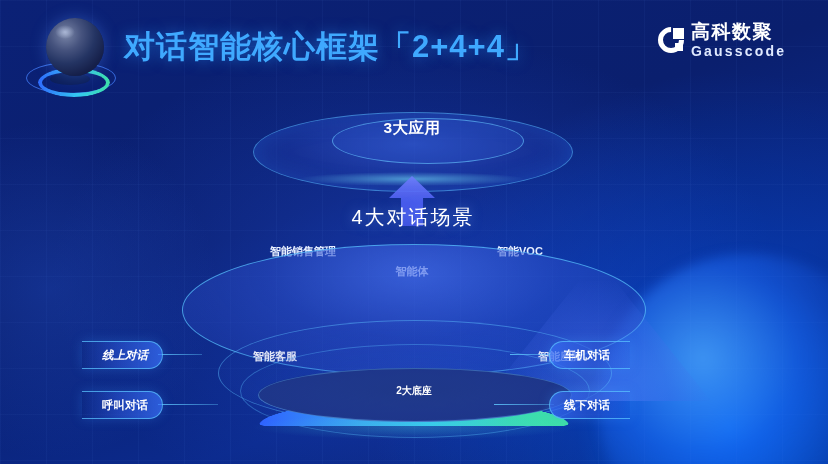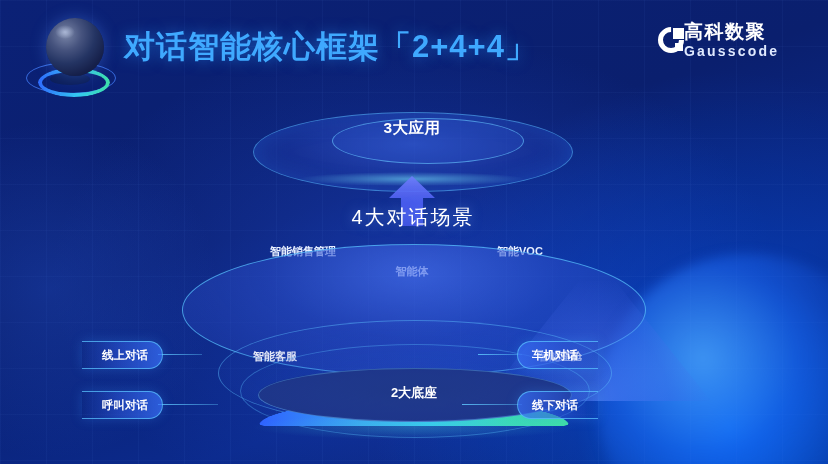--- a/index.html
+++ b/index.html
@@ -46,7 +46,7 @@
   .title{position:absolute;left:124px;top:26px;font-size:31px;font-weight:700;letter-spacing:1px;
     color:#3fa9ff;text-shadow:0 0 14px rgba(40,150,255,.55);white-space:nowrap;}
 
-  .logo{position:absolute;right:18px;top:14px;width:152px;height:52px;display:flex;align-items:center;}
+  .logo{position:absolute;right:18px;top:14px;width:152px;height:52px;display:flex;align-items:center;gap:7px;}
   .logo-mark{position:relative;width:26px;height:26px;flex:0 0 26px;}
   .logo-c{position:absolute;left:0;top:0;width:26px;height:26px;border-radius:50%;
     border:5px solid #fff;border-right-color:transparent;transform:rotate(-45deg);box-sizing:border-box;}

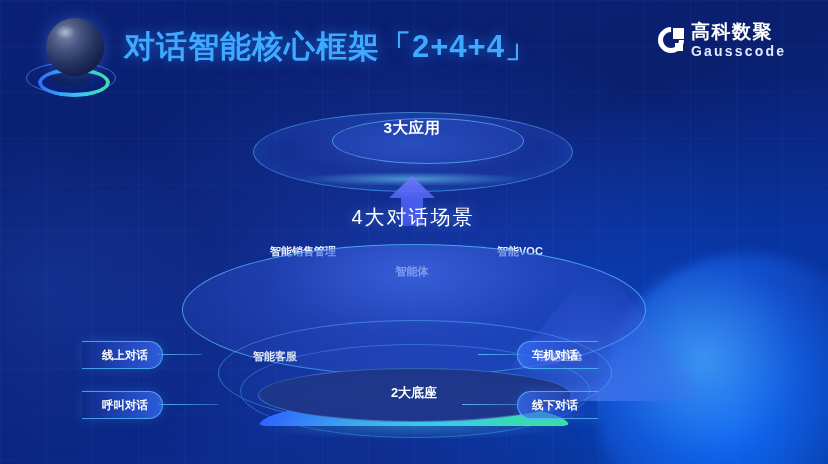--- a/index.html
+++ b/index.html
@@ -57,7 +57,7 @@
   .logo-en{font-size:14px;font-weight:600;color:#dfe9ff;letter-spacing:2.2px;margin-top:3px;}
 
   
-  .diagram{position:absolute;left:0;top:96px;width:680px;height:368px;}
+  .diagram{position:absolute;left:0;top:96px;width:680px;height:368px;padding-left:32px;}
 
   
   .top-disc{position:absolute;left:253px;top:16px;width:318px;height:78px;border-radius:50%;

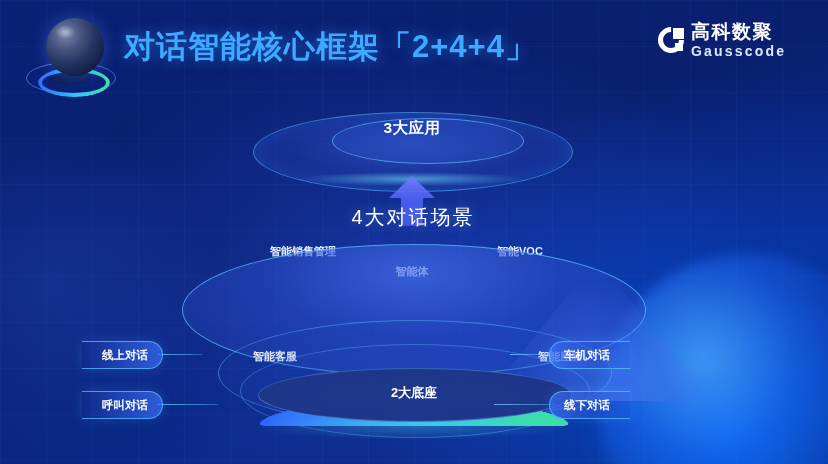--- a/index.html
+++ b/index.html
@@ -131,7 +131,7 @@
     box-shadow:0 0 12px rgba(60,150,255,.25);}
   .conn{position:absolute;height:1px;background:linear-gradient(90deg, rgba(95,200,255,.85), rgba(95,200,255,.35));}
 
-  .p1{left:82px;top:245px;}
+  .p1{left:82px;top:245px;font-style:italic;}
   .p2{left:82px;top:295px;}
   .p3{right:82px;top:245px;}
   .p4{right:82px;top:295px;}

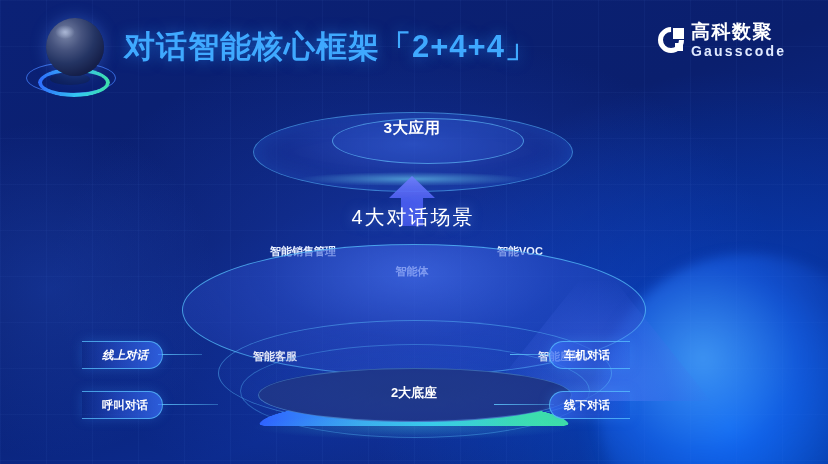--- a/index.html
+++ b/index.html
@@ -114,7 +114,7 @@
   .base-shade{position:absolute;left:258px;top:272px;width:312px;height:52px;border-radius:50%;
     background:radial-gradient(ellipse at 50% 45%, rgba(20,40,110,.55) 0%, rgba(20,40,110,.2) 70%, rgba(20,40,110,0) 100%);}
   .lbl-base{position:absolute;left:258px;top:288px;width:312px;text-align:center;
-    font-size:13px;font-weight:700;color:#ffffff;z-index:6;}
+    font-size:10px;font-weight:700;color:#ffffff;z-index:6;}
   .base-glow{position:absolute;left:250px;top:318px;width:328px;height:26px;border-radius:50%;
     background:radial-gradient(ellipse, rgba(70,210,220,.30), rgba(70,210,220,0) 70%);}
 

